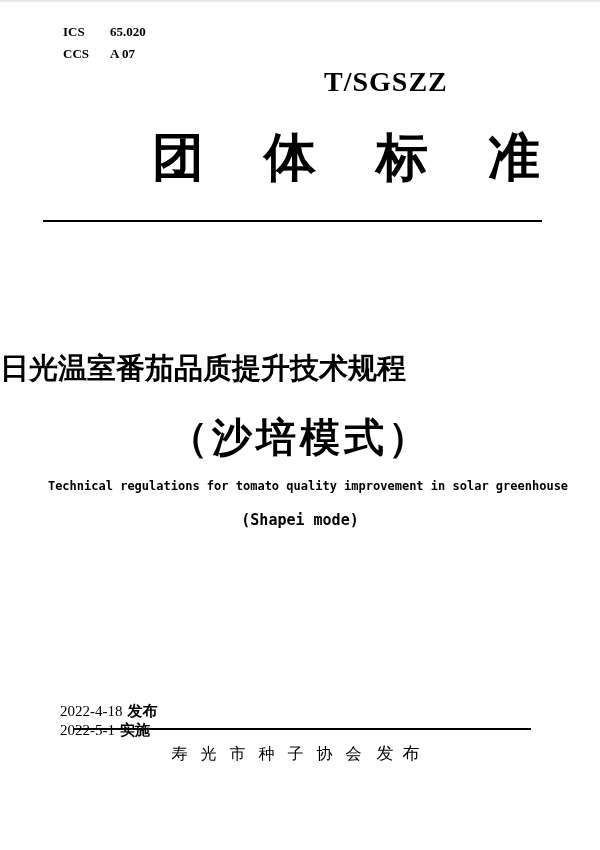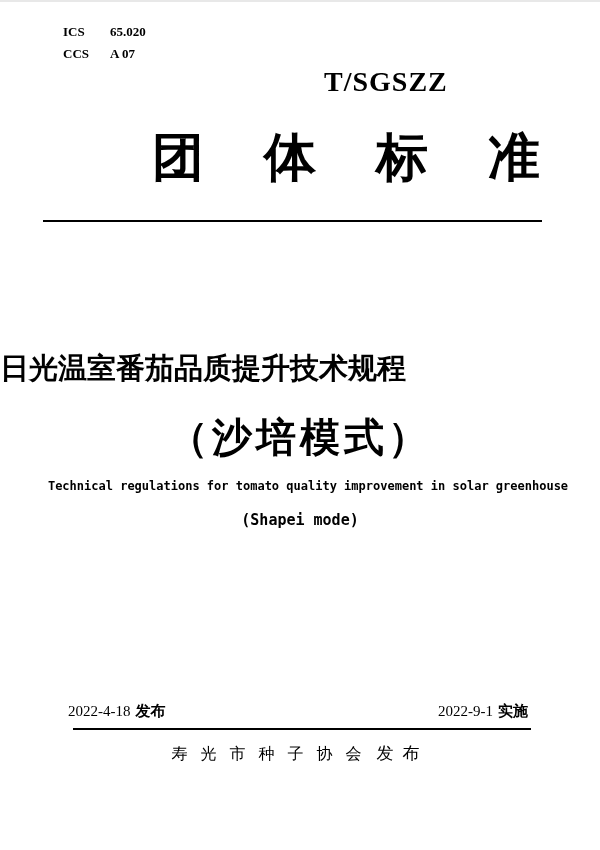--- a/index.html
+++ b/index.html
@@ -137,13 +137,14 @@
   
   .dates-row {
     position: absolute;
-    left: 68px;
+    left: 60px;
     top: 700px;
     width: 460px;
     display: flex;
     justify-content: space-between;
     align-items: baseline;
     font-size: 15px;
+    flex-direction: column;
   }
   .date-value {
     font-family: "Liberation Serif", "DejaVu Serif", serif;

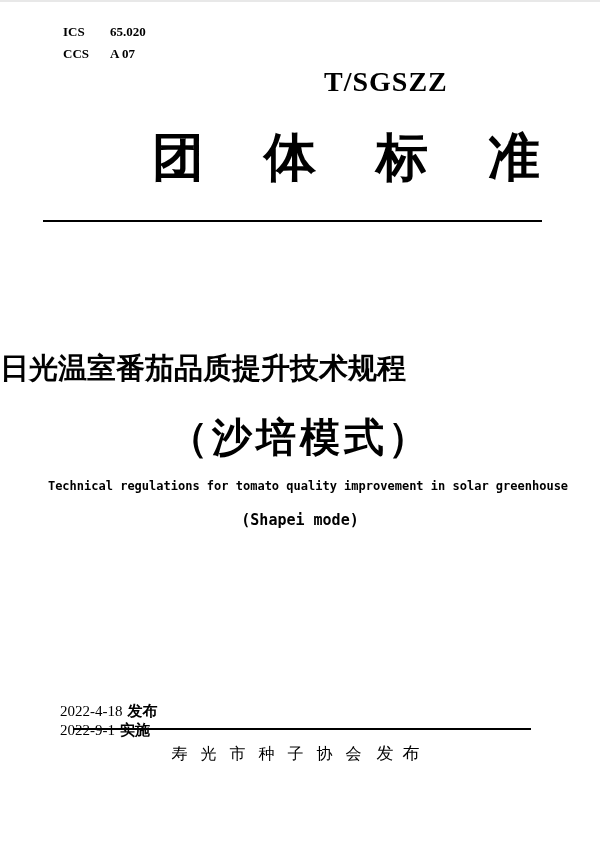--- a/index.html
+++ b/index.html
@@ -210,7 +210,7 @@
       <span class="date-value">2022-4-18</span><span class="date-label">发布</span>
     </div>
     <div>
-      <span class="date-value">2022-9-1</span><span class="date-label">实施</span>
+      <span class="date-value">2022-5-1</span><span class="date-label">实施</span>
     </div>
   </div>
 

